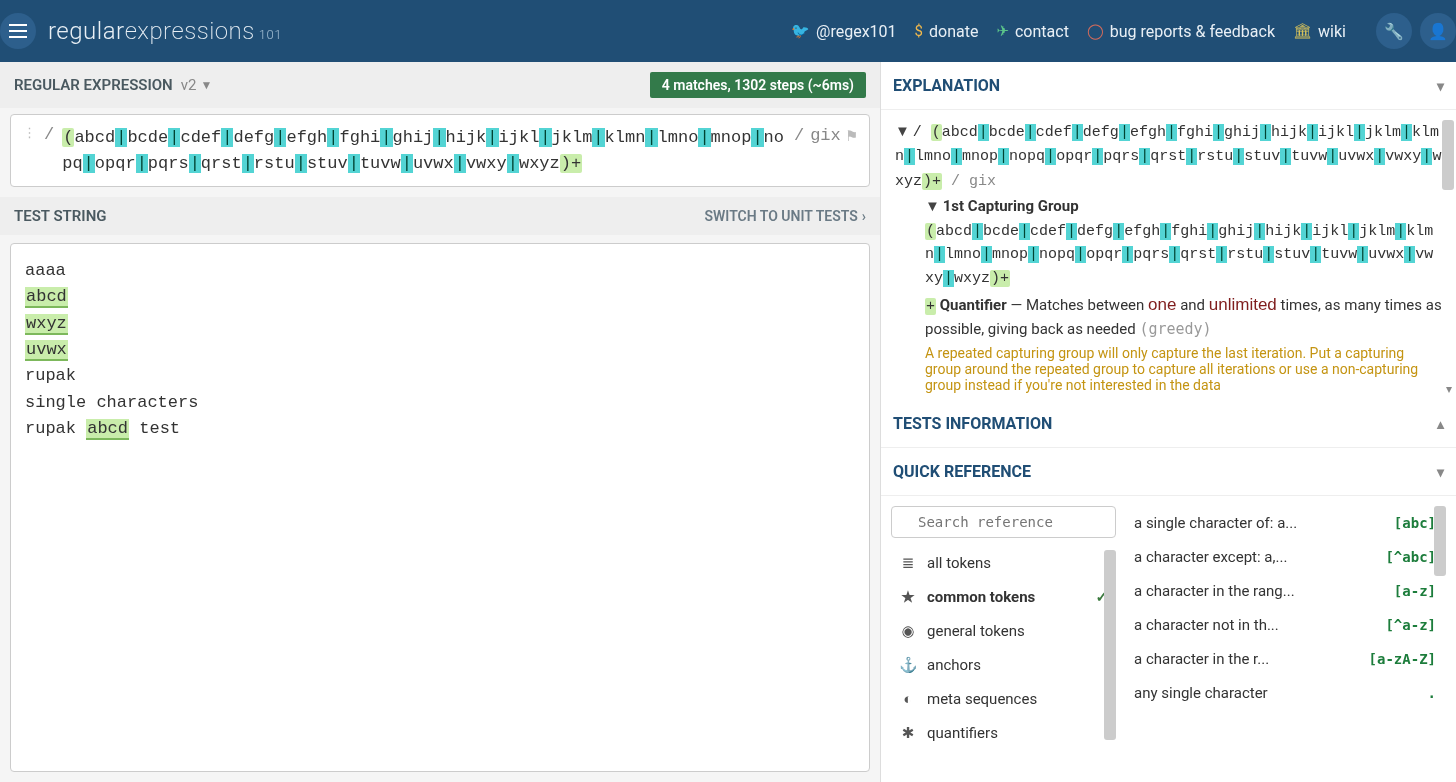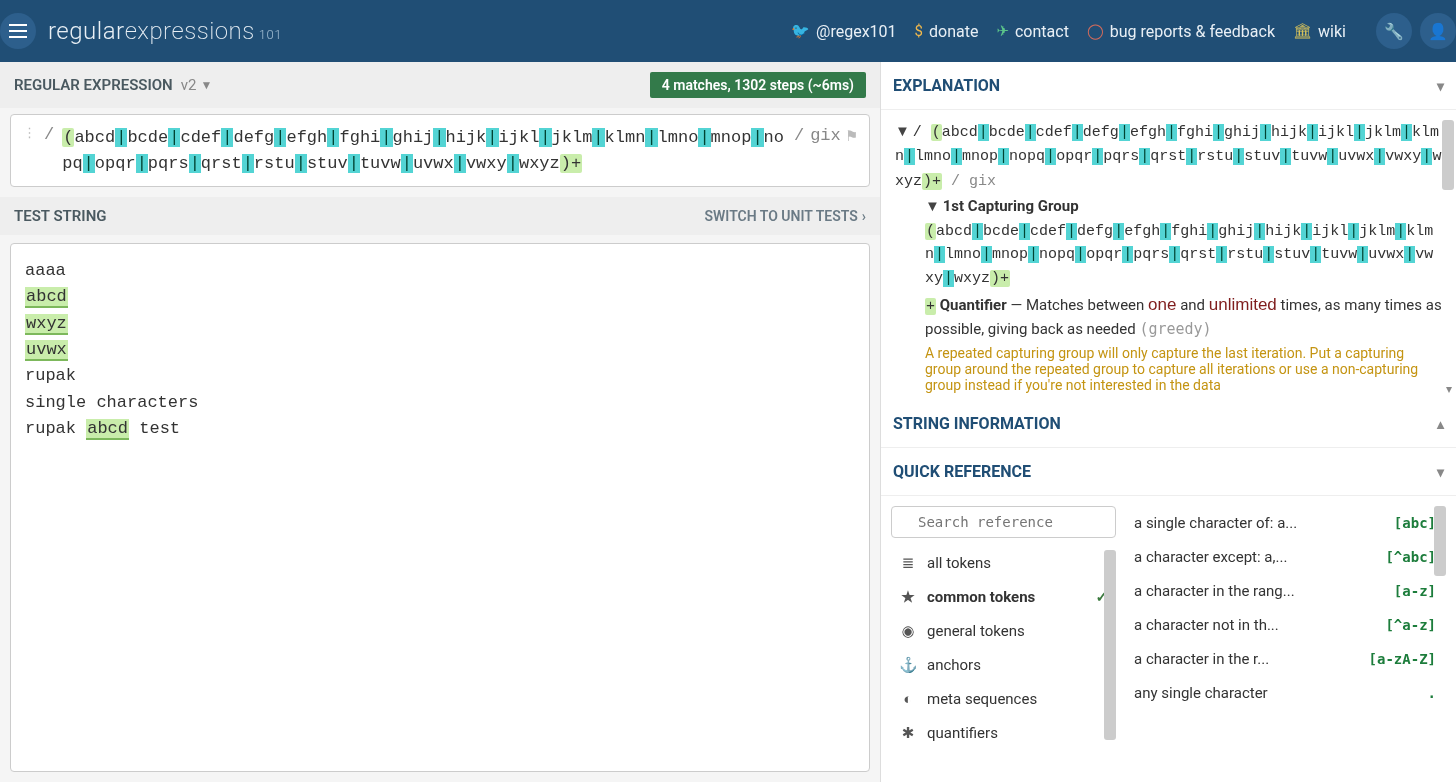--- a/index.html
+++ b/index.html
@@ -194,7 +194,7 @@
     </div>
 
     <div class="panel-head">
-      <span>STRING INFORMATION</span>
+      <span>TESTS INFORMATION</span>
       <span class="chevr">▴</span>
     </div>
 

